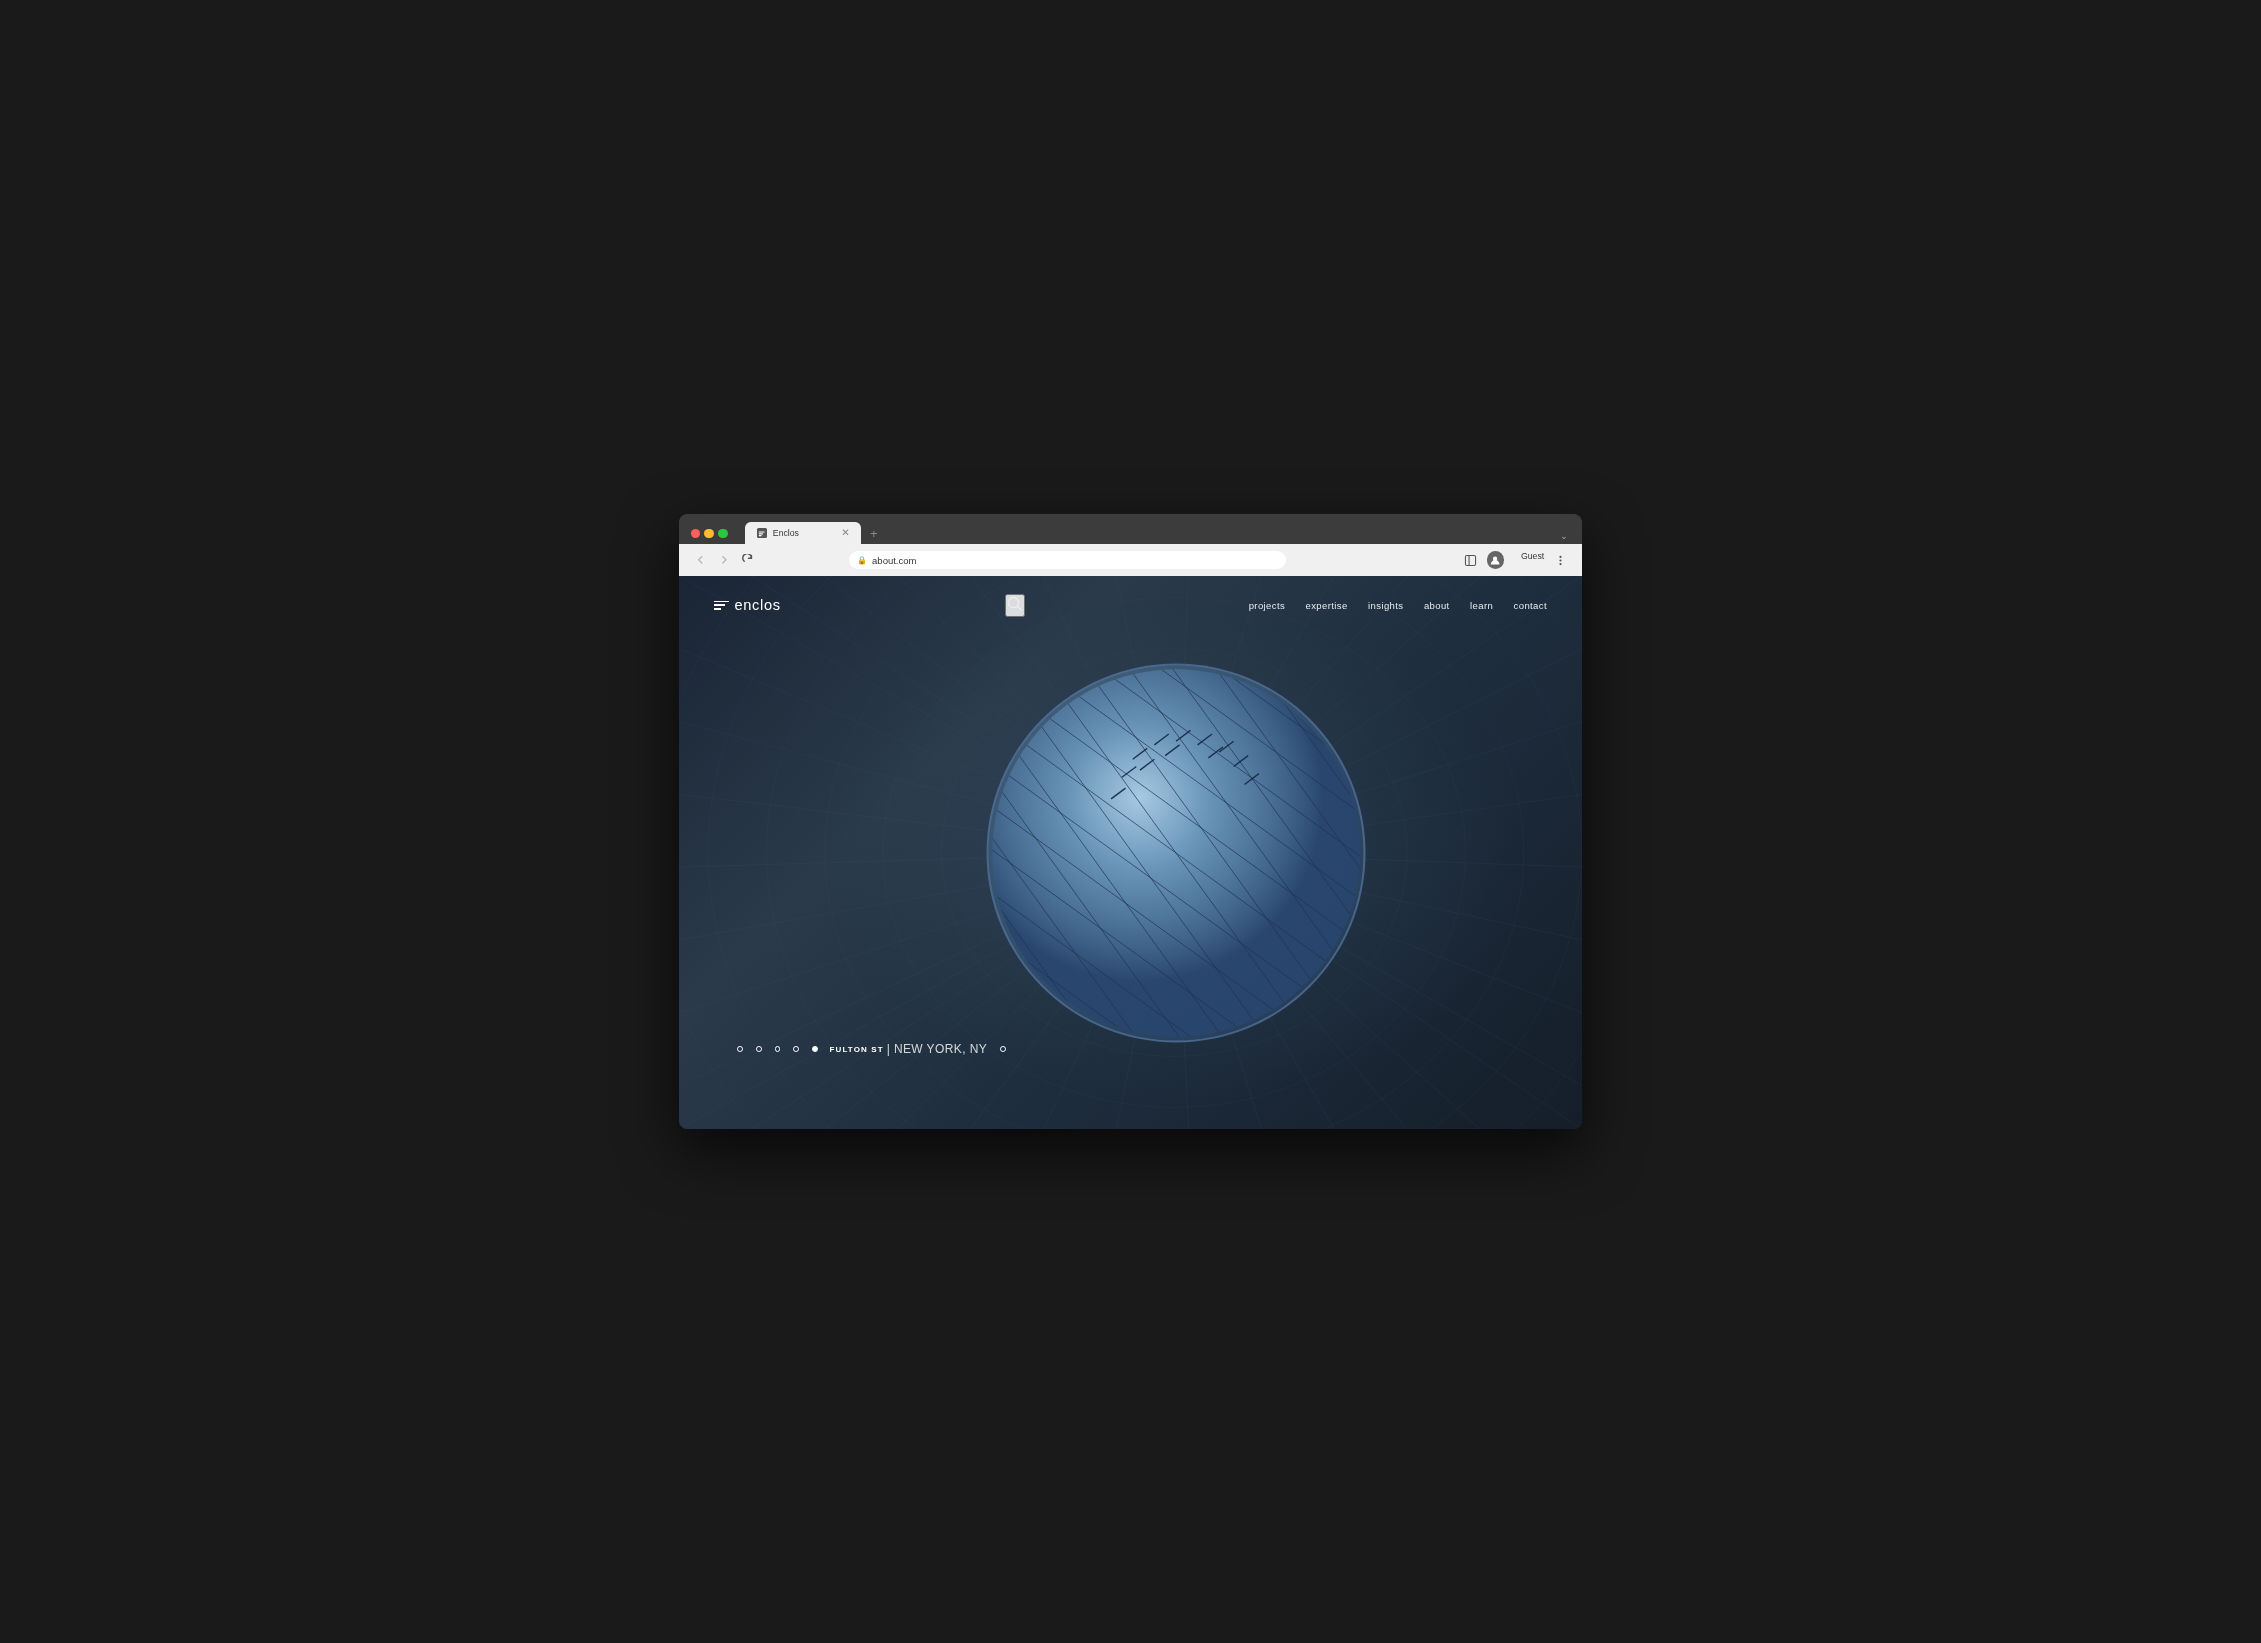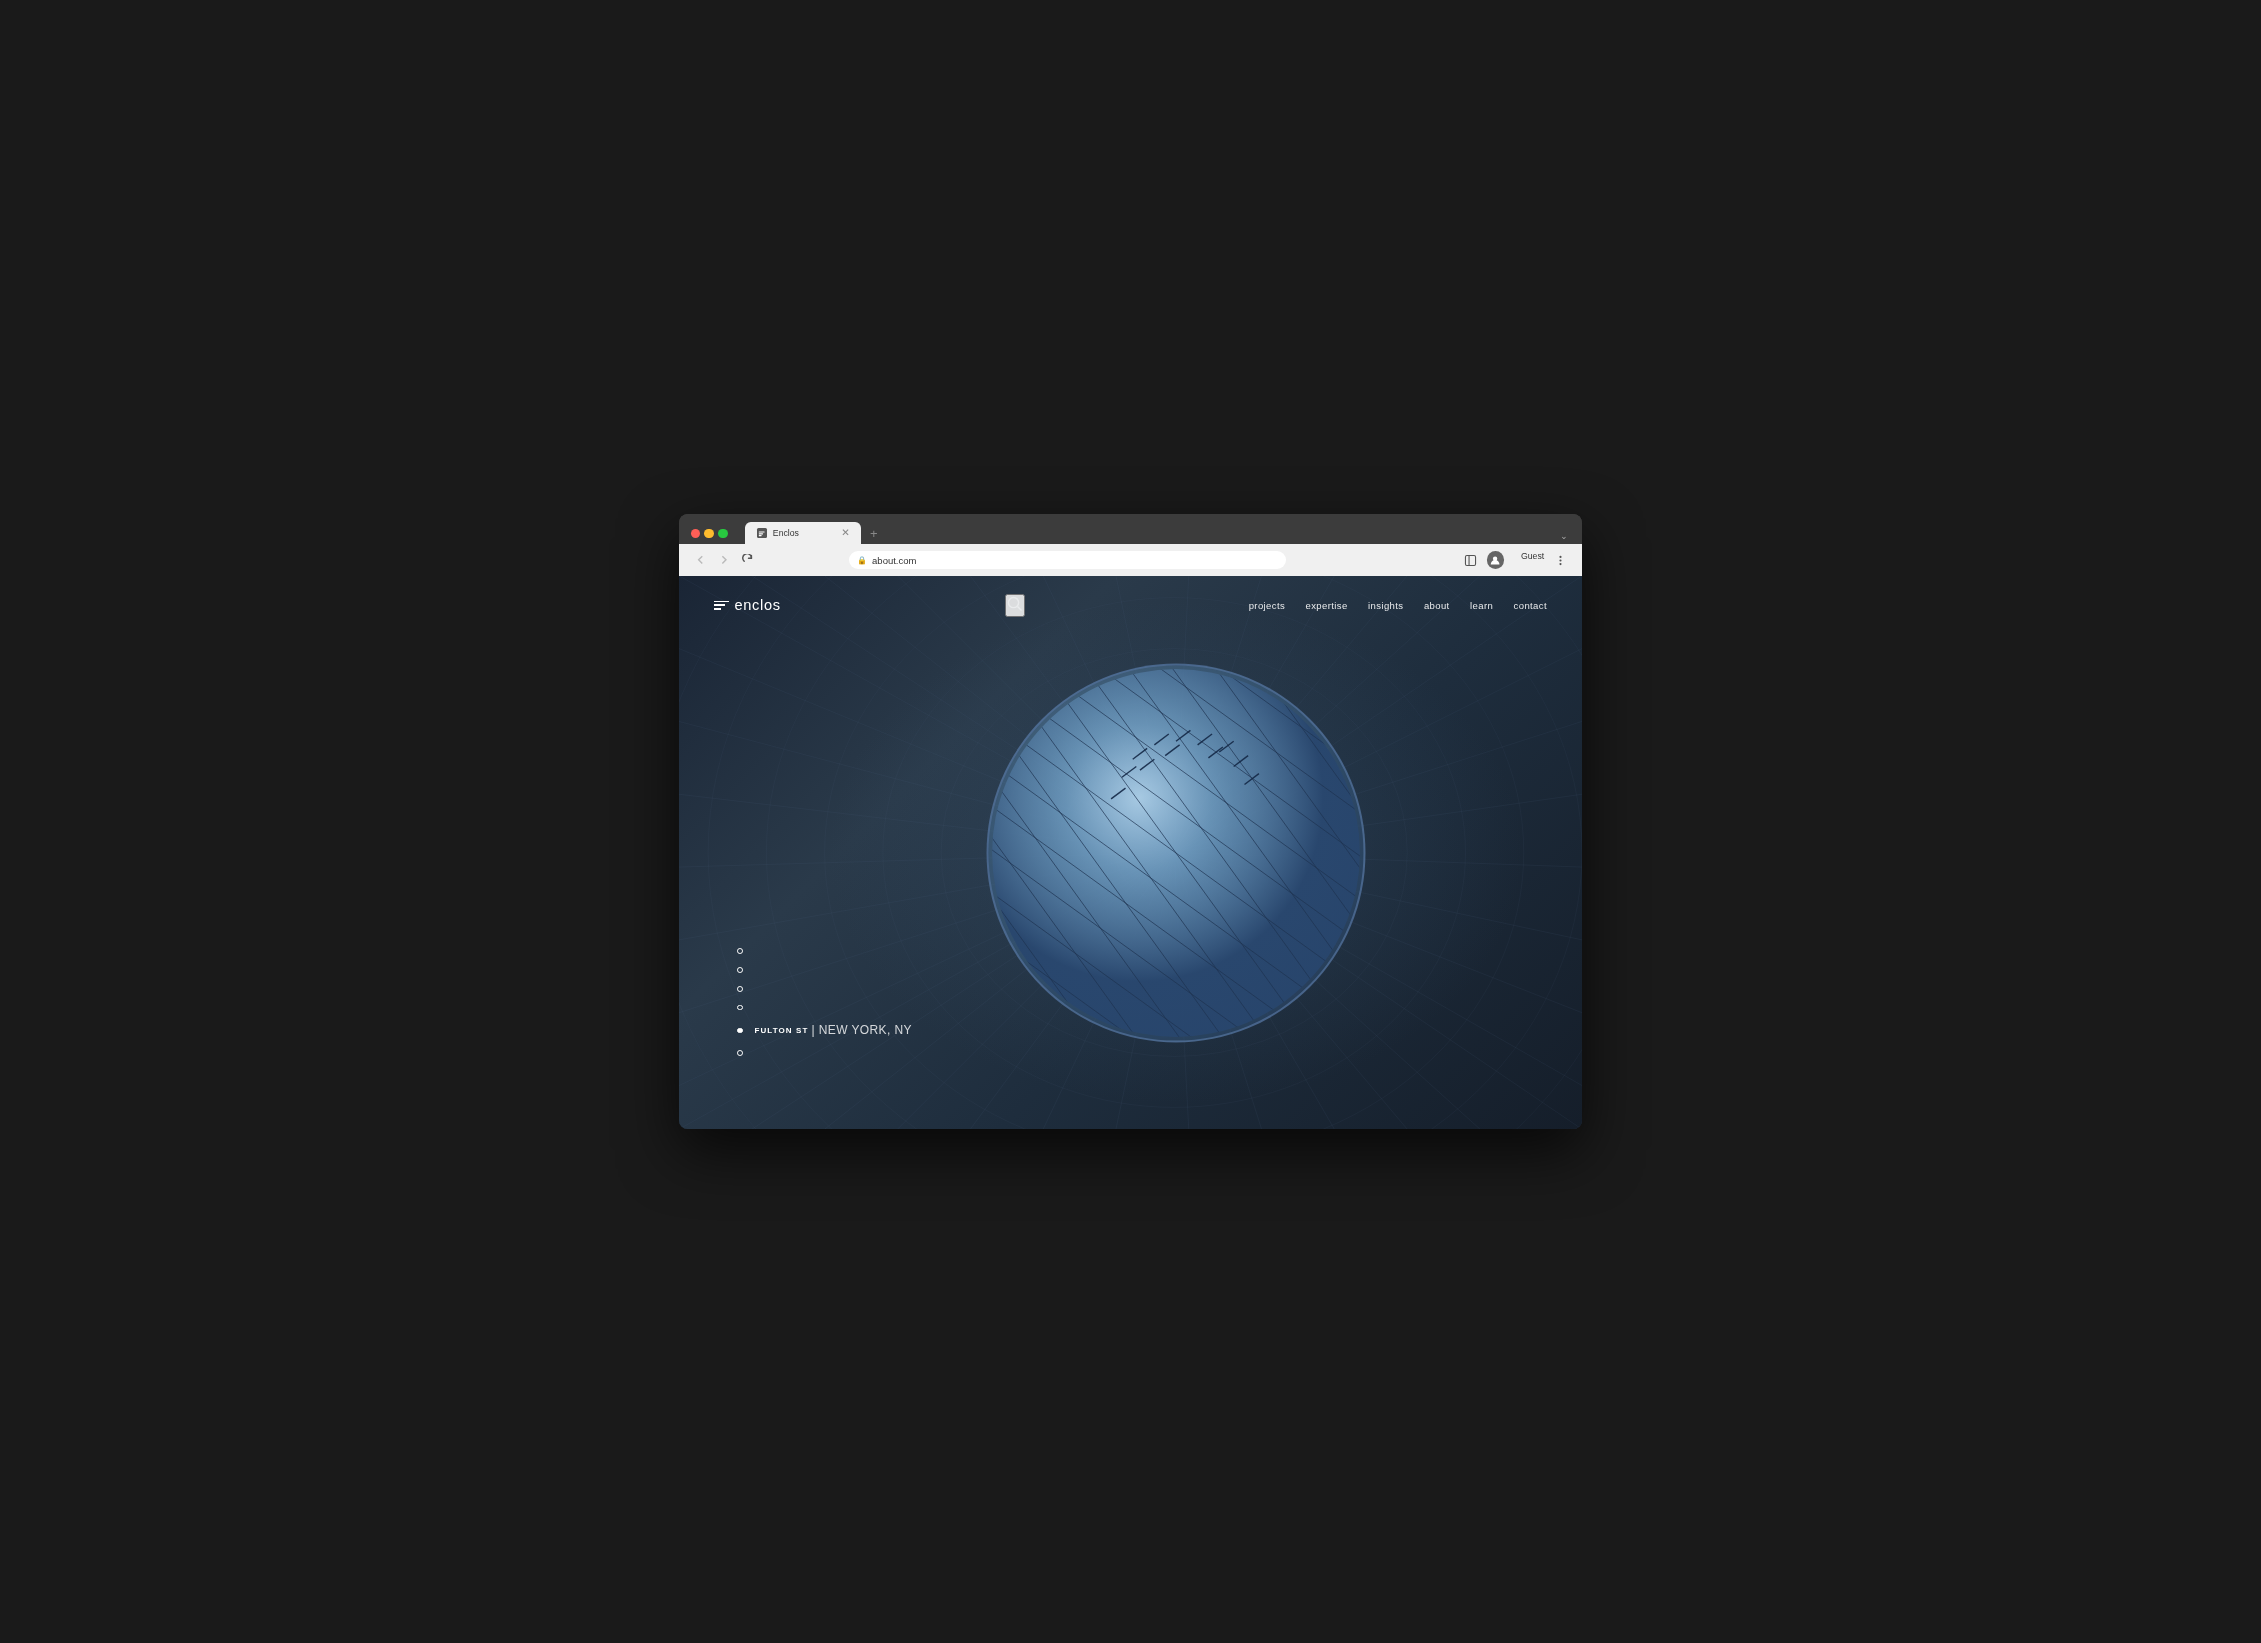--- a/index.html
+++ b/index.html
@@ -371,7 +371,7 @@
       bottom: 73px;
       left: 58px;
       display: flex;
-      flex-direction: column;
+      flex-direction: row;
       gap: 13px;
       z-index: 10;
     }

